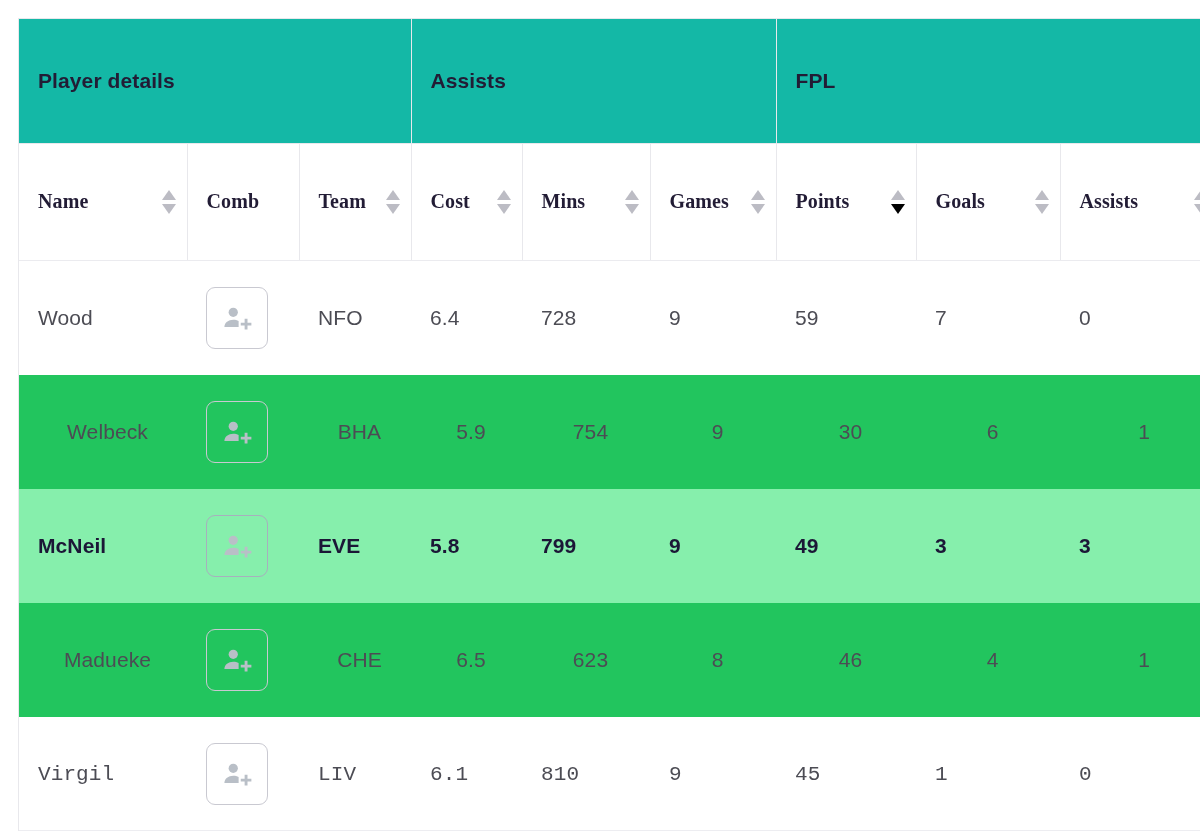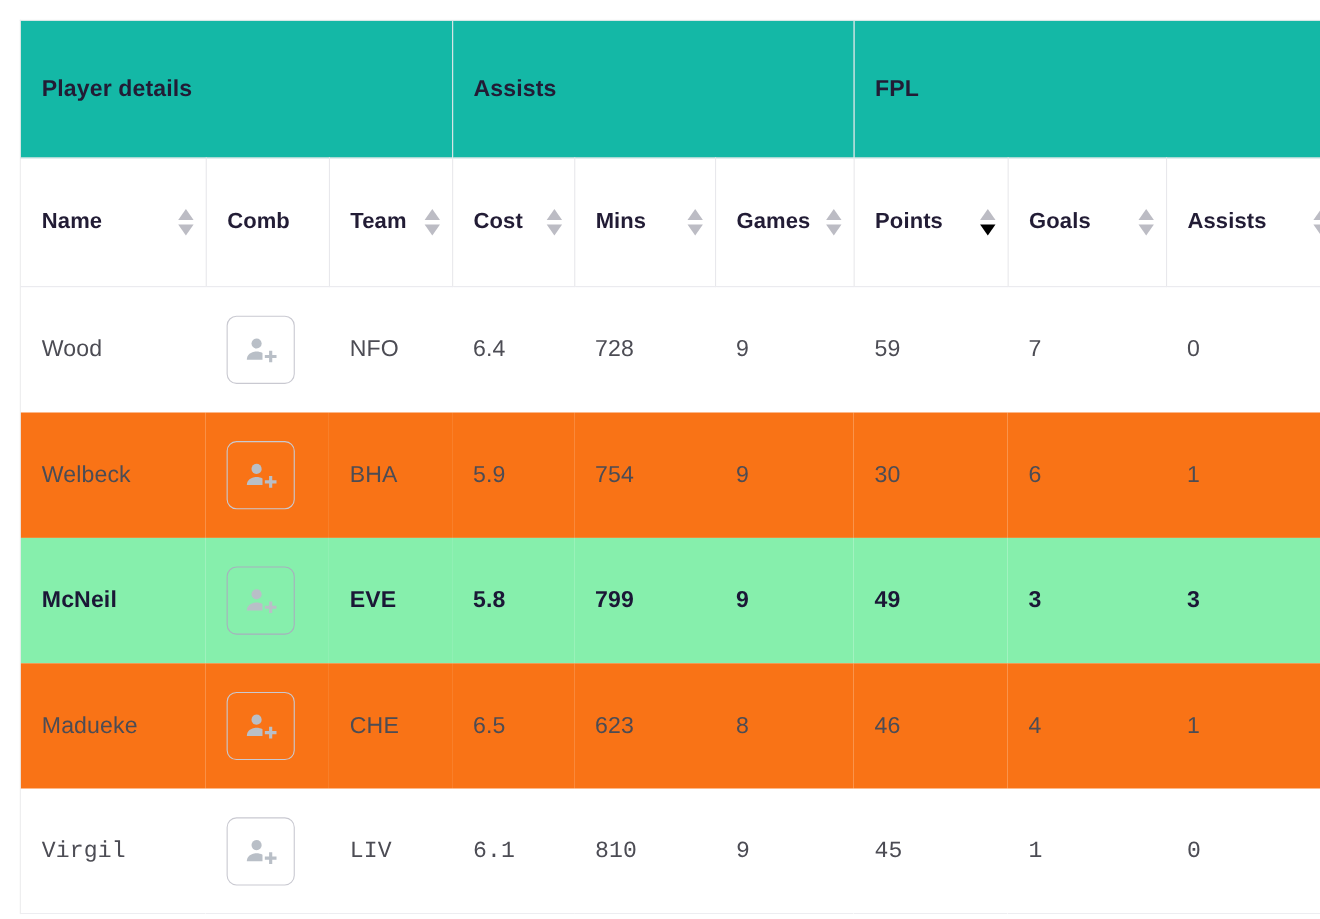--- a/index.html
+++ b/index.html
@@ -73,6 +73,7 @@
     font-weight: 700;
     line-height: 1.28;
     letter-spacing: .1px;
+    font-family: Liberation Serif, serif;
   }
 
   

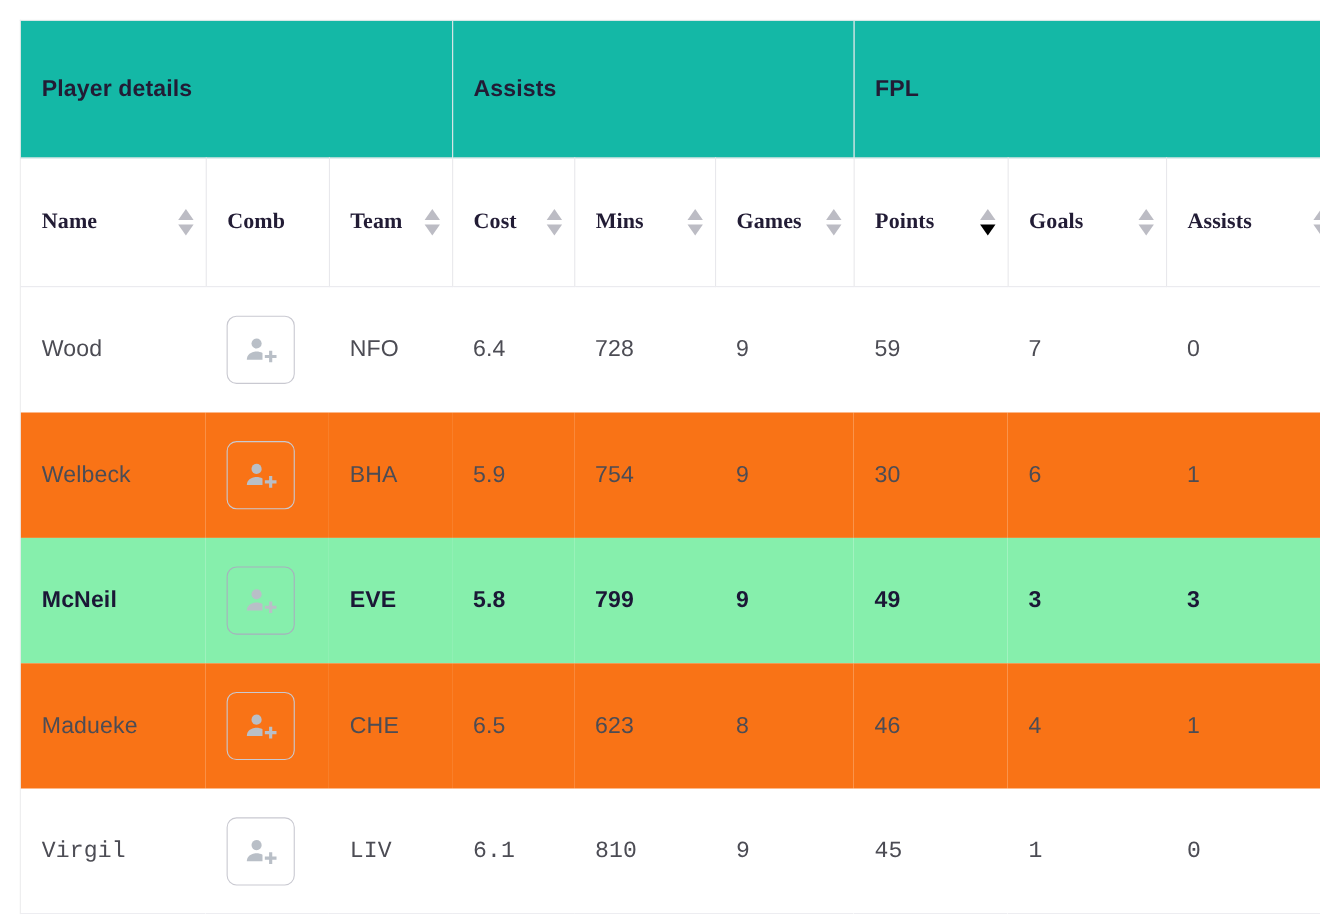--- a/index.html
+++ b/index.html
@@ -105,7 +105,7 @@
     letter-spacing: .1px;
     border: none;
   }
-  tbody tr.alt td { background: #f97316; }
+  tbody tr.alt td { background: #22c55e; text-align: center; }
   tbody tr.plain td { background: #ffffff; }
   tbody tr.selected td {
     background: #86efac;

